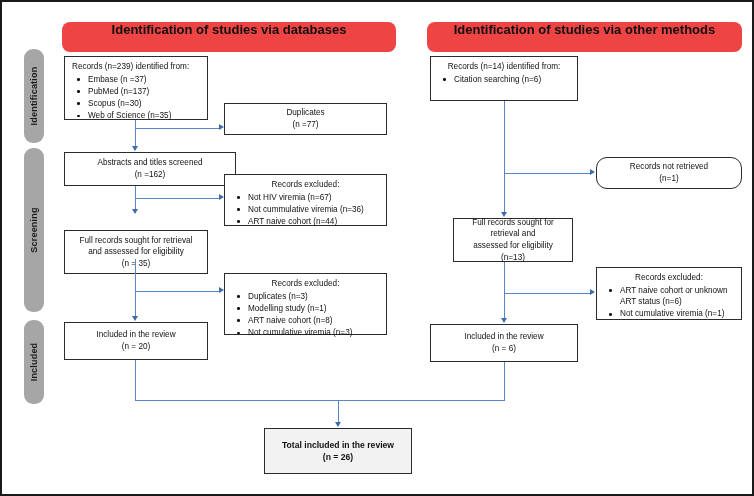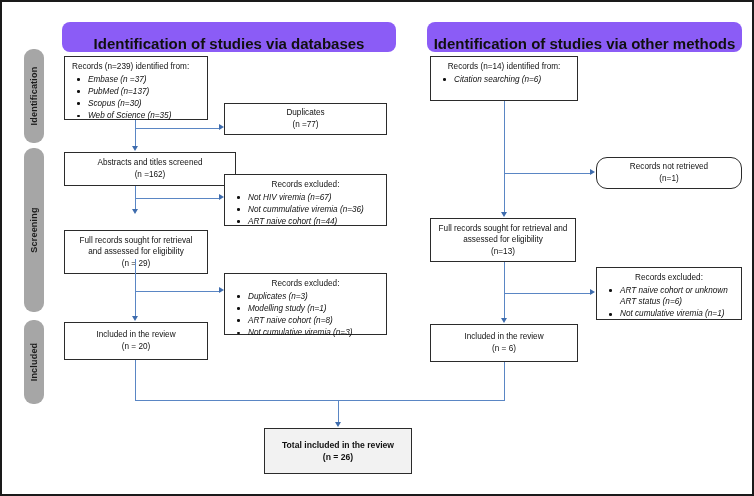--- a/index.html
+++ b/index.html
@@ -41,13 +41,13 @@
   
   .header-bar {
     position: absolute;
-    background: #8b5cf6;
+    background: #ef4444;
     border-radius: 8px;
     display: flex;
-    align-items: flex-end;
+    align-items: flex-start;
     justify-content: center;
     box-sizing: border-box;
-    font-size: 15px;
+    font-size: 13px;
     font-weight: bold;
     color: #101010;
     text-align: center;

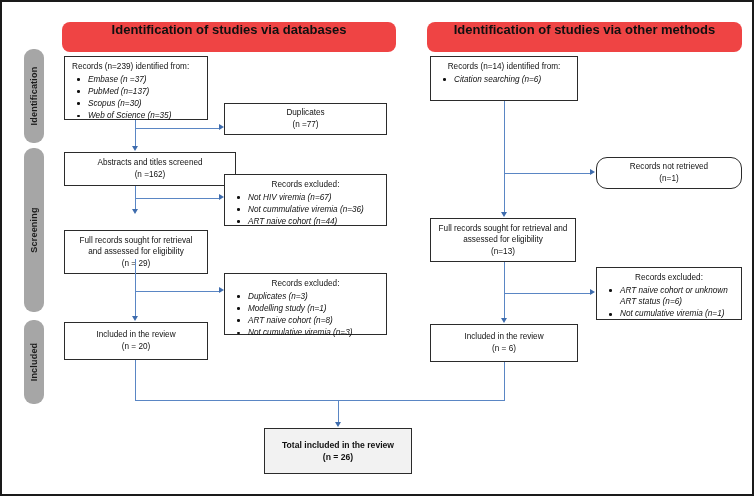--- a/index.html
+++ b/index.html
@@ -94,7 +94,6 @@
     position: relative;
     padding-left: 18px;
     margin: 0 0 0.5px 0;
-    font-style: italic;
   }
   ul.bullets li::before {
     content: "";

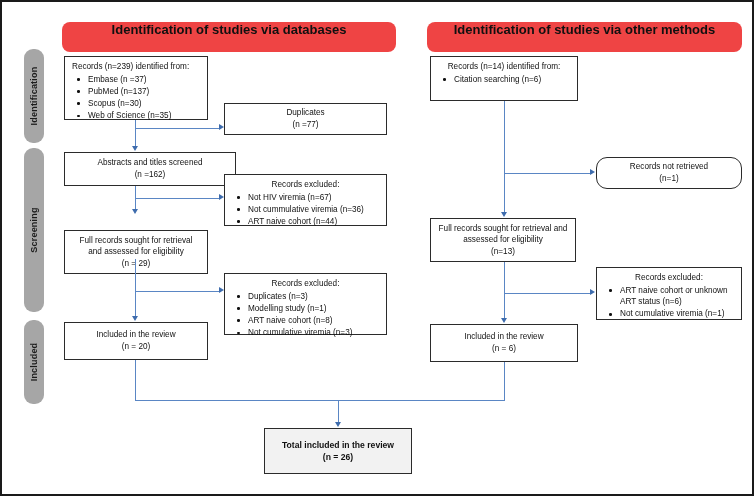--- a/index.html
+++ b/index.html
@@ -217,7 +217,7 @@
     <span>(n=1)</span>
   </div>
 
-  <div class="box center" style="left:428px; top:216px; width:146px; height:44px;">
+  <div class="box center" style="left:451px; top:216px; width:120px; height:44px;">
     <span>Full records sought for retrieval and</span>
     <span>assessed for eligibility</span>
     <span>(n=13)</span>

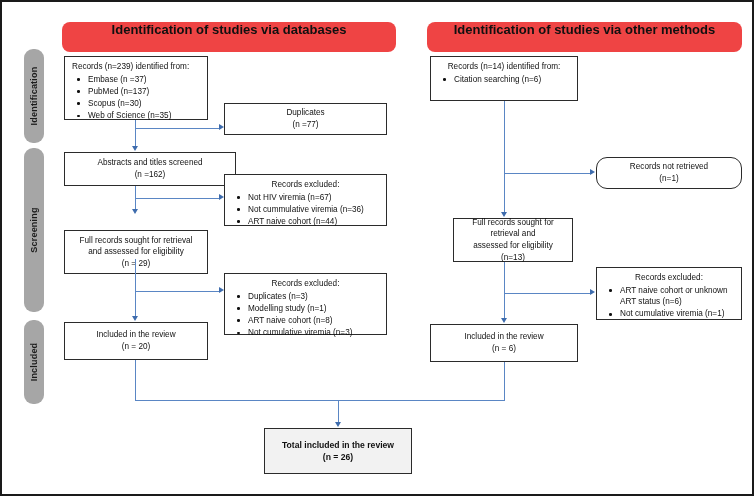--- a/index.html
+++ b/index.html
@@ -187,7 +187,7 @@
   <div class="box center" style="left:62px; top:228px; width:144px; height:44px;">
     <span>Full records sought for retrieval</span>
     <span>and assessed for eligibility</span>
-    <span>(n = 29)</span>
+    <span>(n = 35)</span>
   </div>
 
   <div class="box" style="left:222px; top:271px; width:163px; height:62px;">

